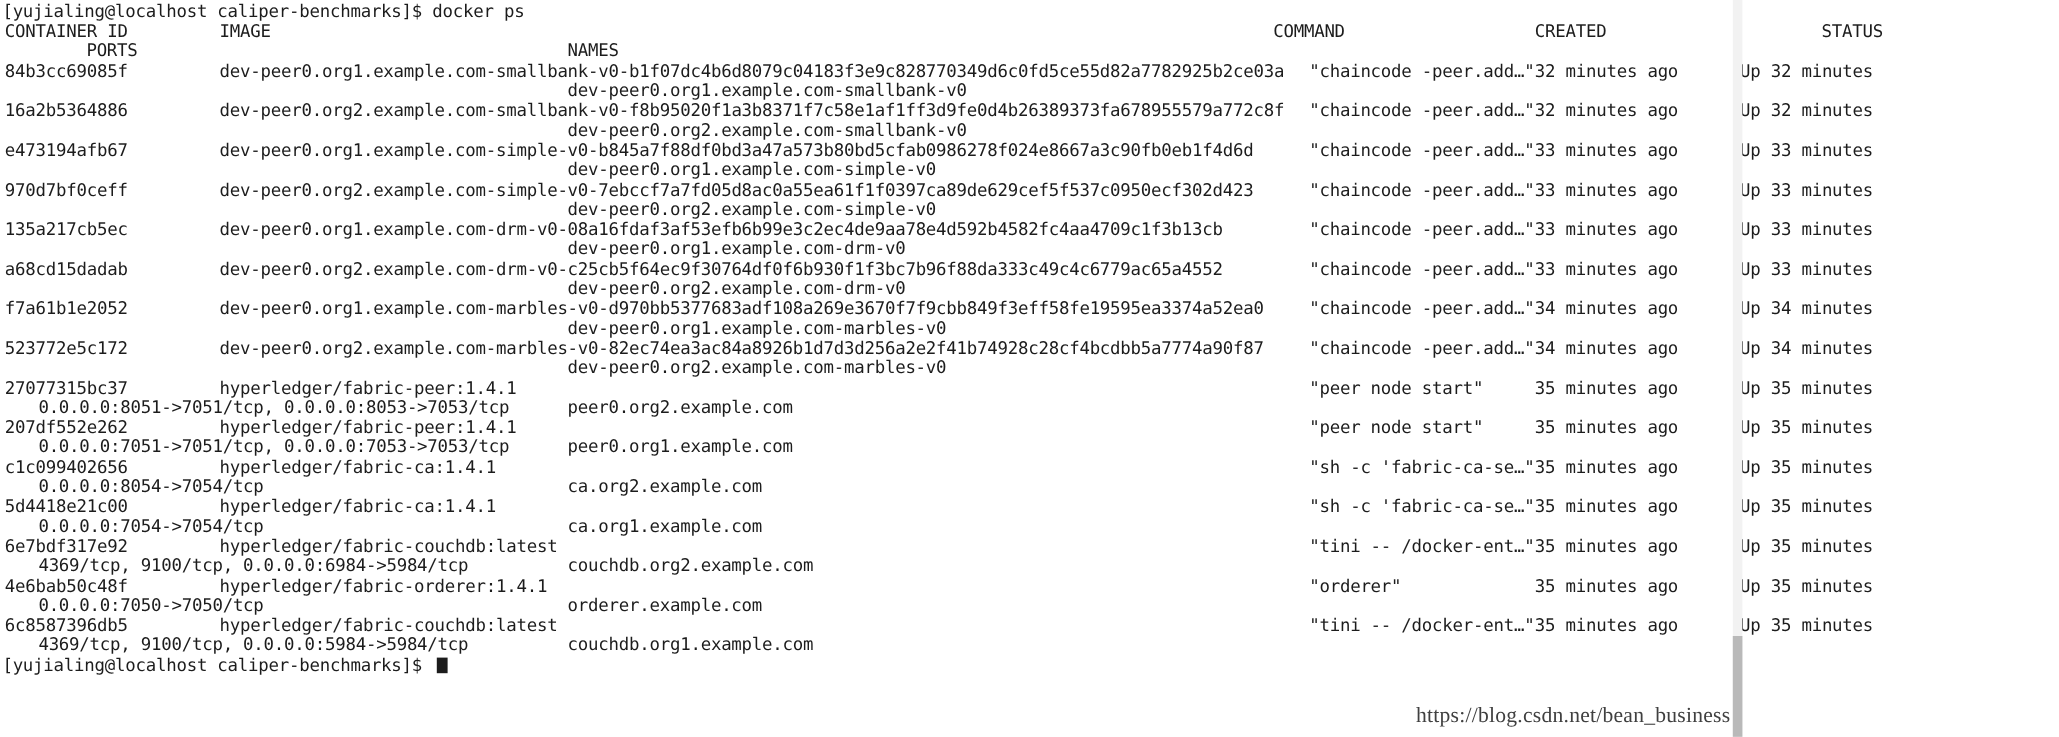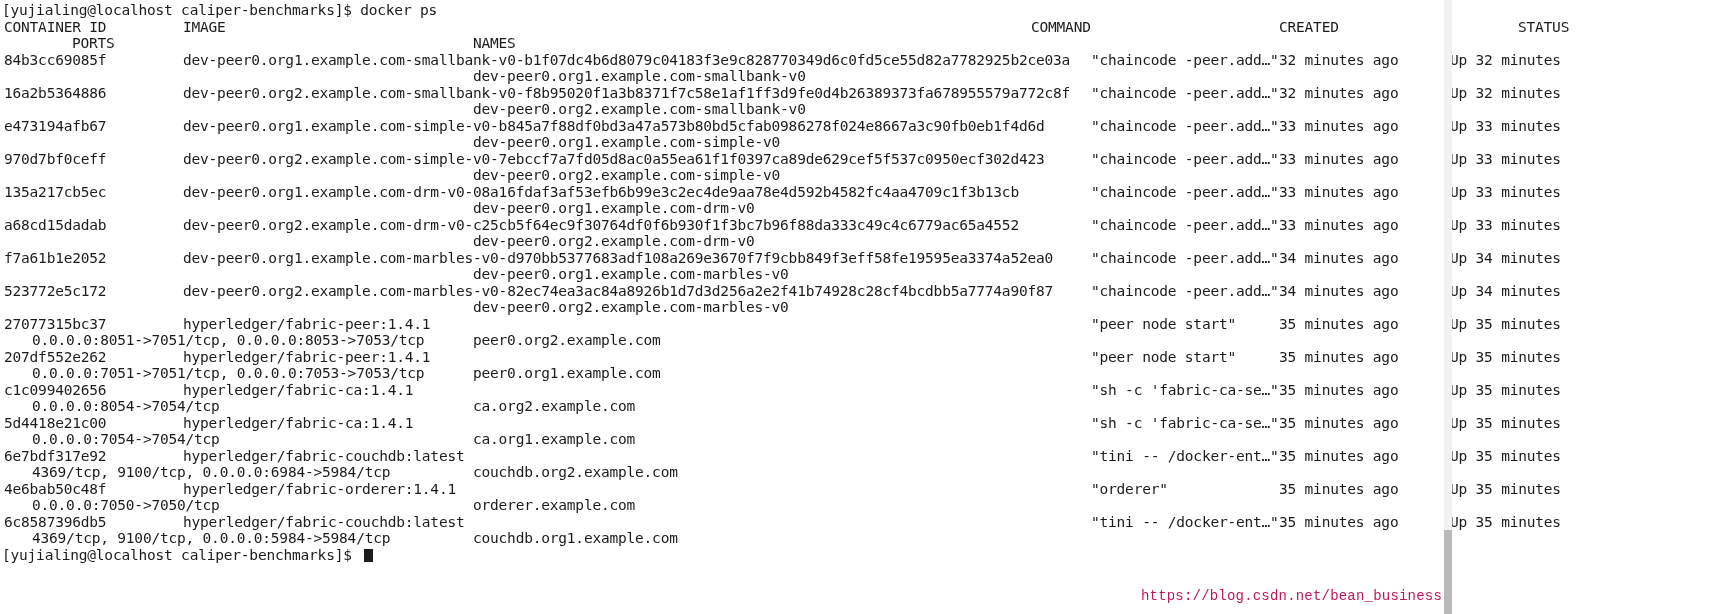--- a/index.html
+++ b/index.html
@@ -62,7 +62,7 @@
   .hdr-image   { left: 181px; }
   .hdr-ports   { left: 30px; margin-left: 40px; }
   .hdr-names   { left: 471px; text-align: right; }
-  .hdr-command { left: 1029px; }
+  .hdr-command { left: 1059px; }
   .hdr-created { left: 1277px; }
   .hdr-status  { left: 1516px; }
 

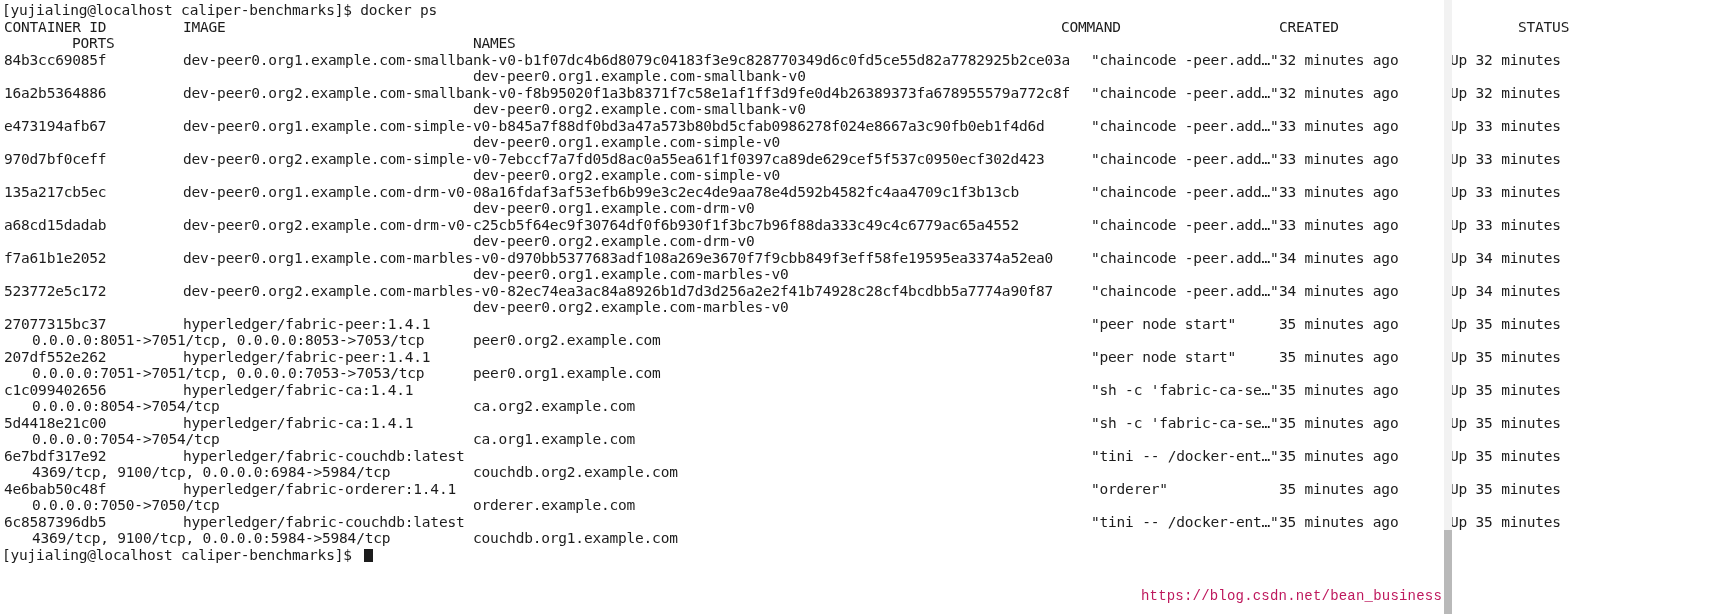--- a/index.html
+++ b/index.html
@@ -79,9 +79,9 @@
     position: absolute;
     right: 10px;
     bottom: 10px;
-    color: #be185d;
-    font-family: Liberation Mono, monospace;
-    font-size: 14px;
+    color: #404040;
+    font-family: Liberation Serif, serif;
+    font-size: 18px;
     letter-spacing: 0.2px;
     user-select: none;
   }

